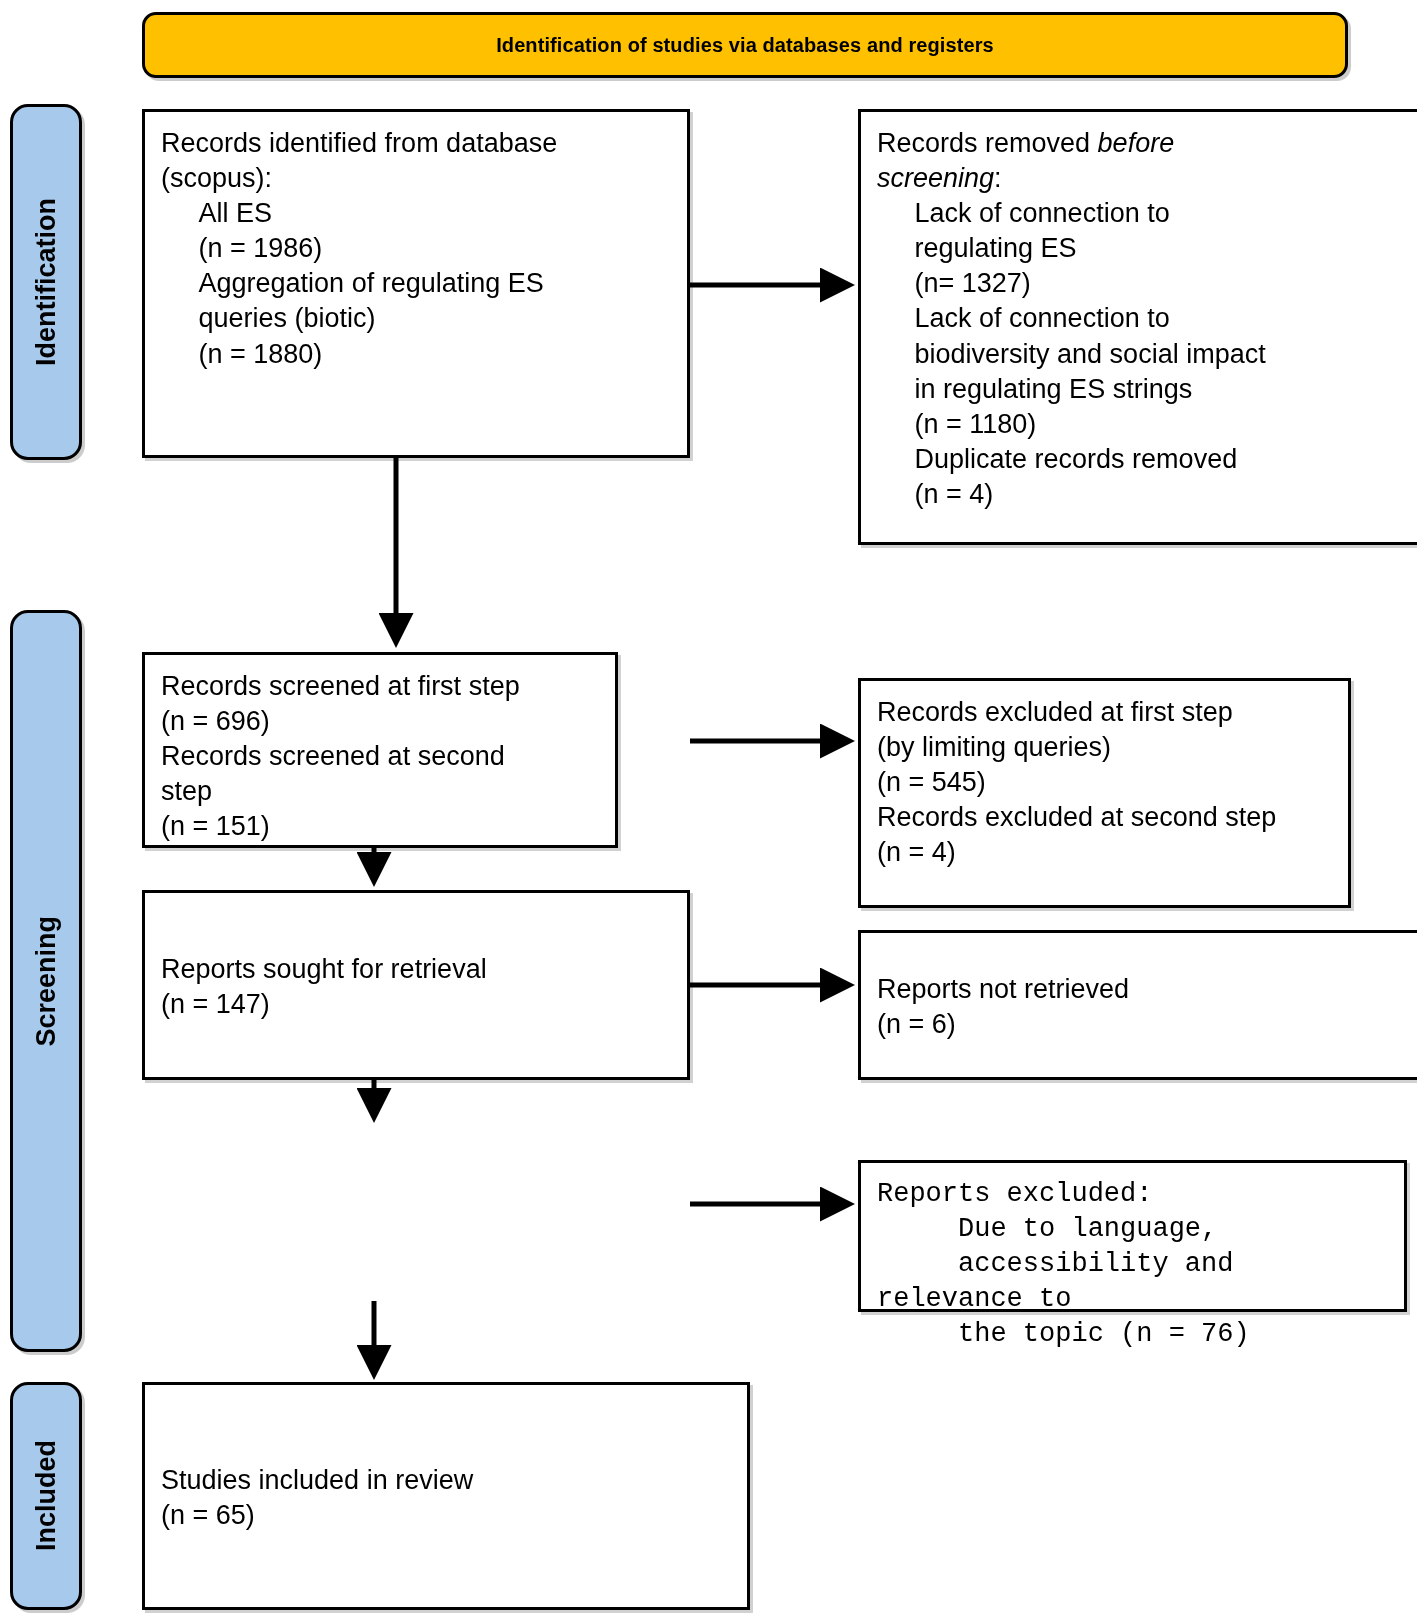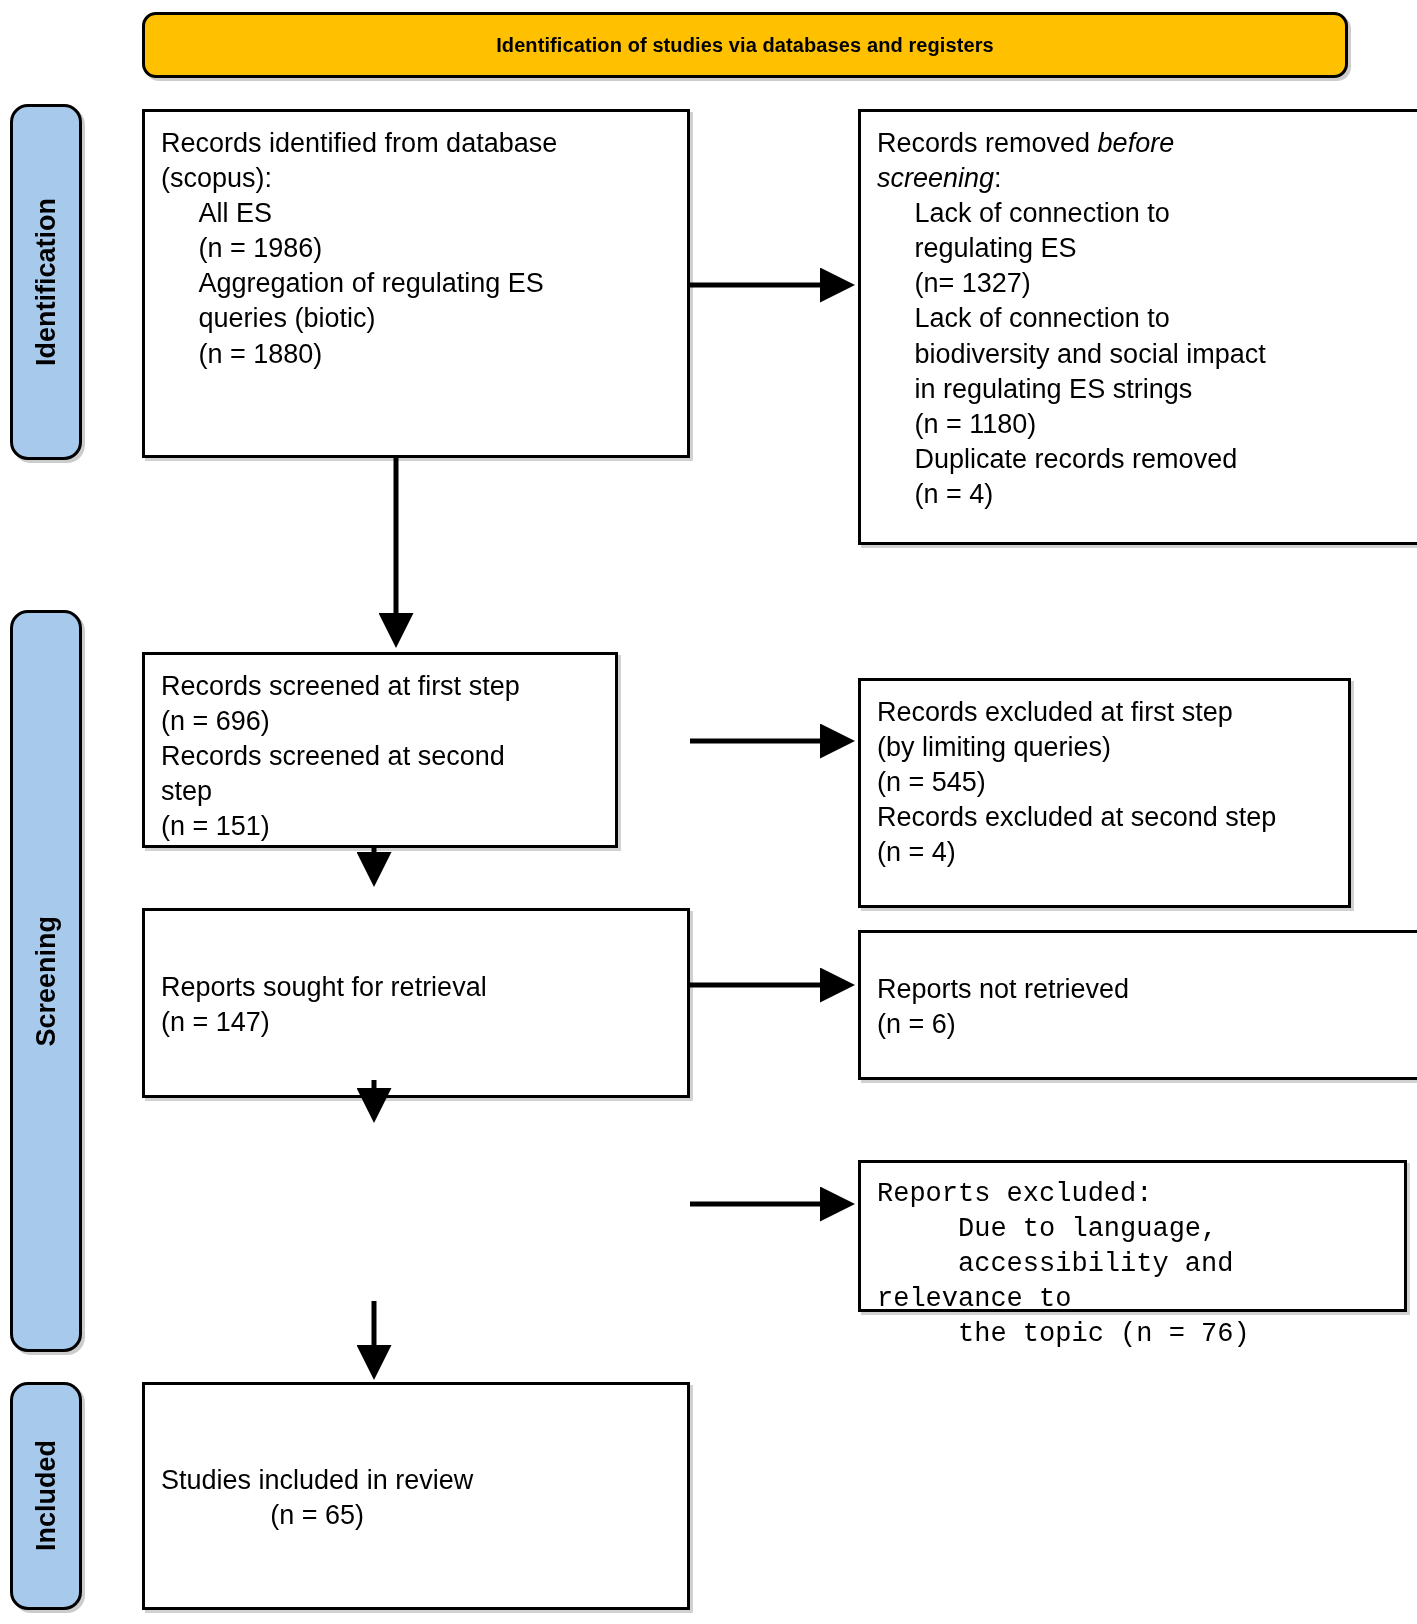--- a/index.html
+++ b/index.html
@@ -77,7 +77,7 @@
   
   #box-identified      { left: 142px; top: 109px;  width: 548px; height: 349px; }
   #box-screened        { left: 142px; top: 652px;  width: 476px; height: 196px; }
-  #box-sought          { left: 142px; top: 890px;  width: 548px; height: 190px; margin-top: 18px; }
+  #box-sought          { left: 142px; top: 890px;  width: 548px; height: 190px; }
   #box-assessed        { left: 142px; top: 1125px; width: 548px; height: 176px; }
   #box-included        { left: 142px; top: 1382px; width: 548px; height: 228px; text-align: center; }
 

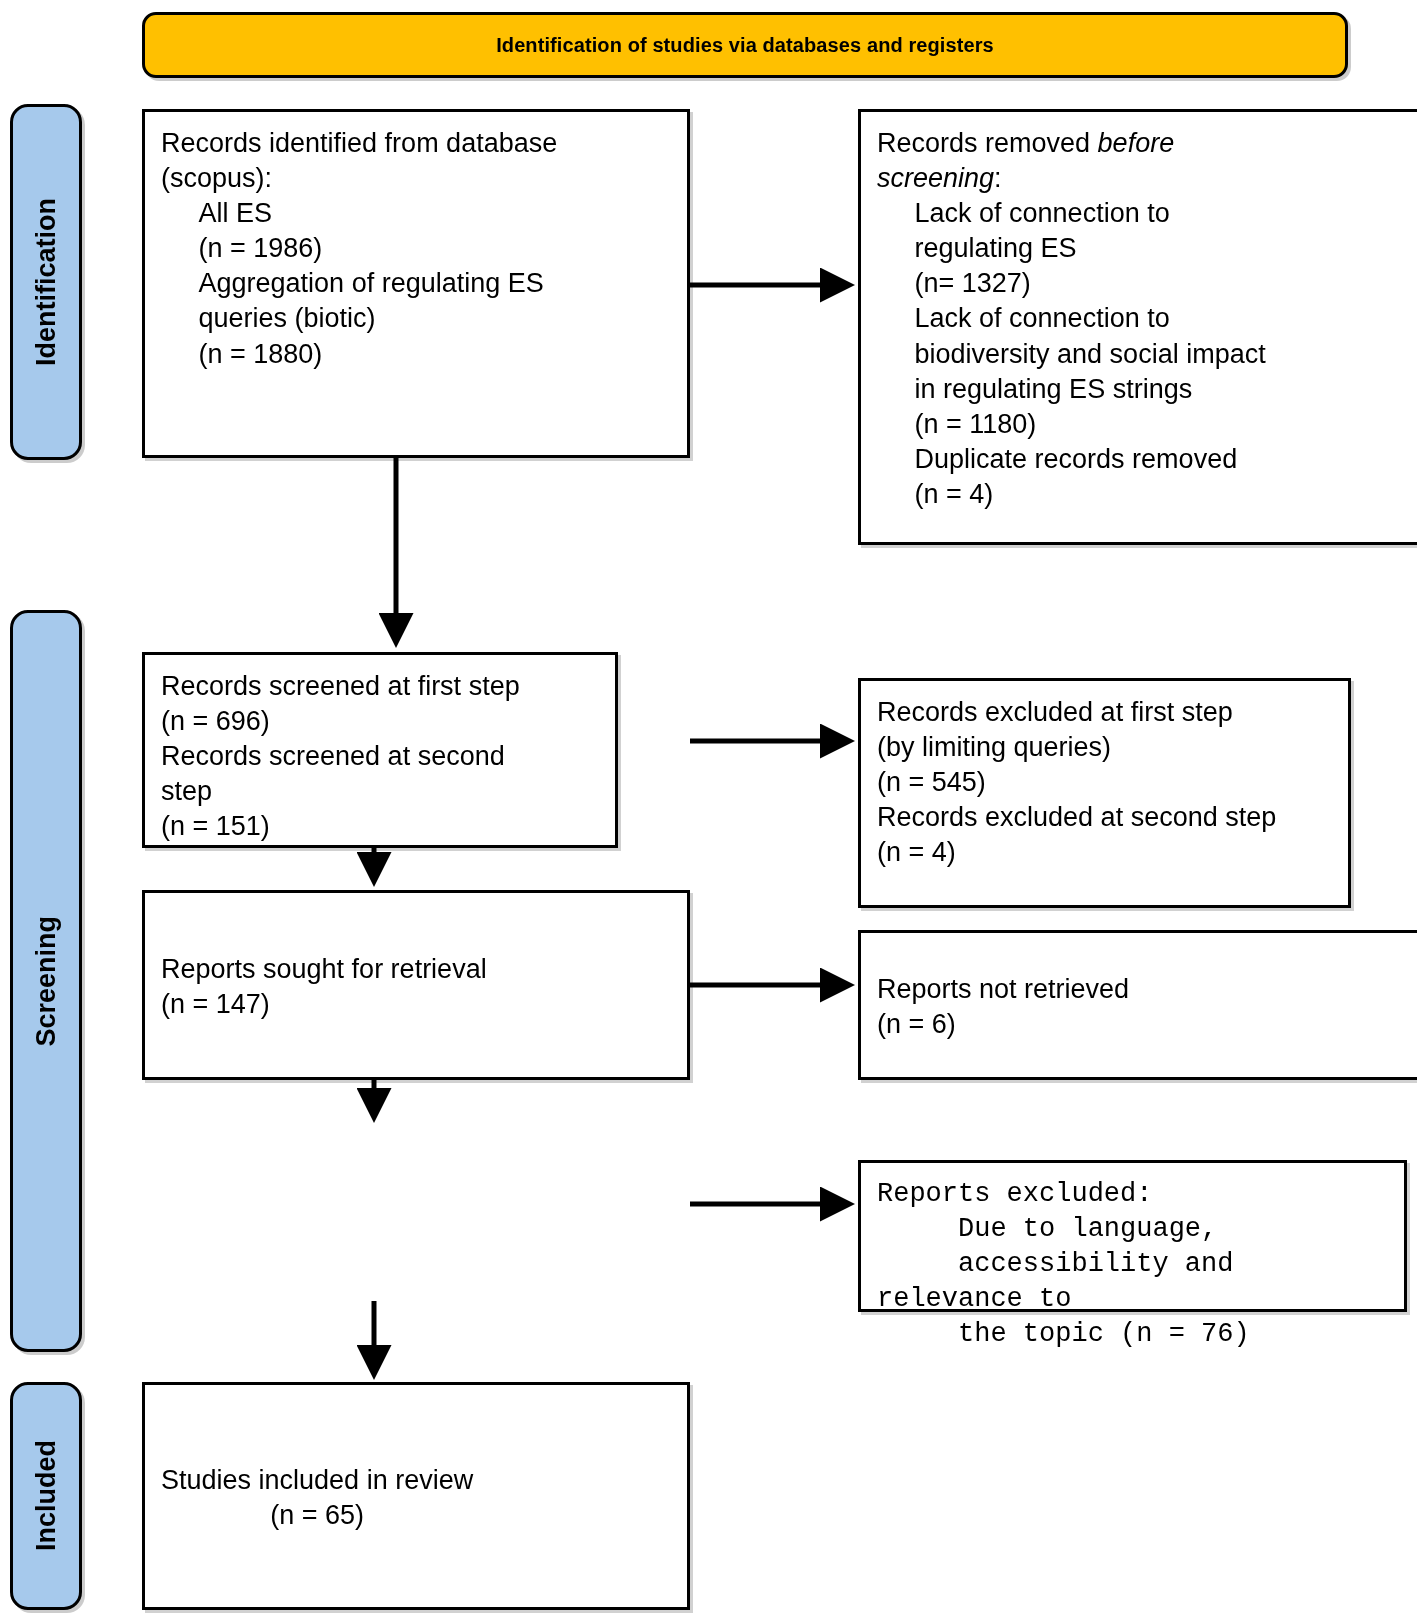--- a/index.html
+++ b/index.html
@@ -79,7 +79,7 @@
   #box-screened        { left: 142px; top: 652px;  width: 476px; height: 196px; }
   #box-sought          { left: 142px; top: 890px;  width: 548px; height: 190px; }
   #box-assessed        { left: 142px; top: 1125px; width: 548px; height: 176px; }
-  #box-included        { left: 142px; top: 1382px; width: 548px; height: 228px; text-align: center; }
+  #box-included        { left: 142px; top: 1382px; width: 608px; height: 228px; }
 
   
   #box-removed         { left: 858px; top: 109px;  width: 641px; height: 436px; }

